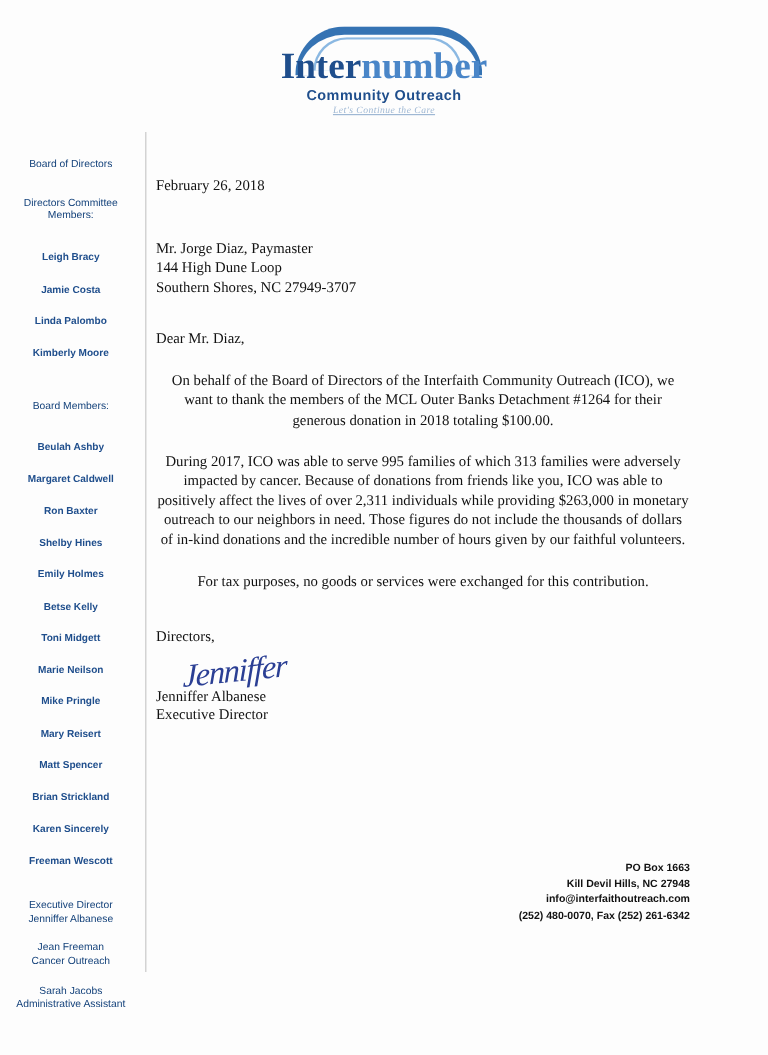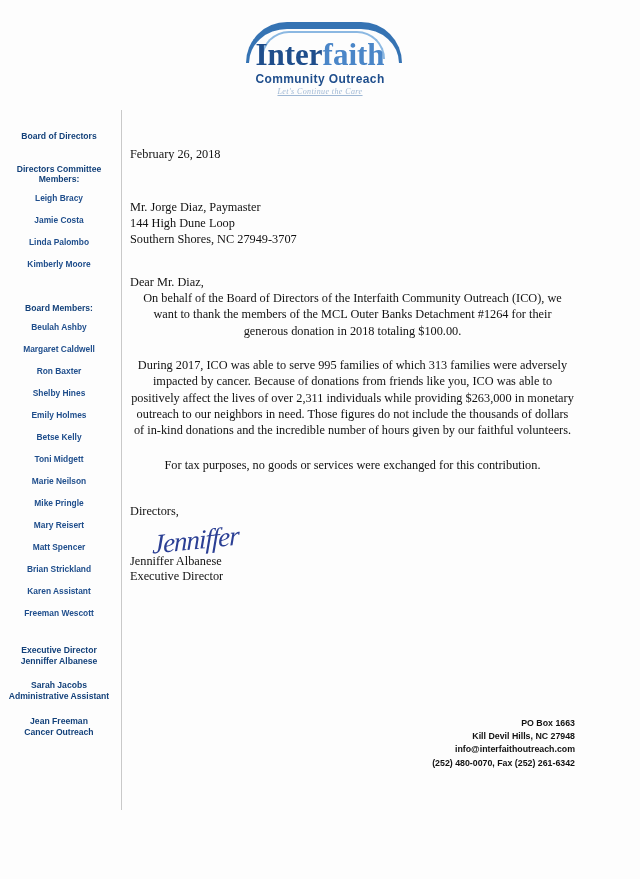--- a/index.html
+++ b/index.html
@@ -195,7 +195,7 @@
     <div class="logo-wrap">
       <div class="logo-arc"></div>
       <div class="logo-arc-inner"></div>
-      <div class="logo-main"><span>Inter</span><span class="light">faith</span></div>
+      <div class="logo-main"><span>Inter</span><span class="light">number</span></div>
       <div class="logo-sub">Community Outreach</div>
       <div class="logo-tag">Let's Continue the Care</div>
     </div>

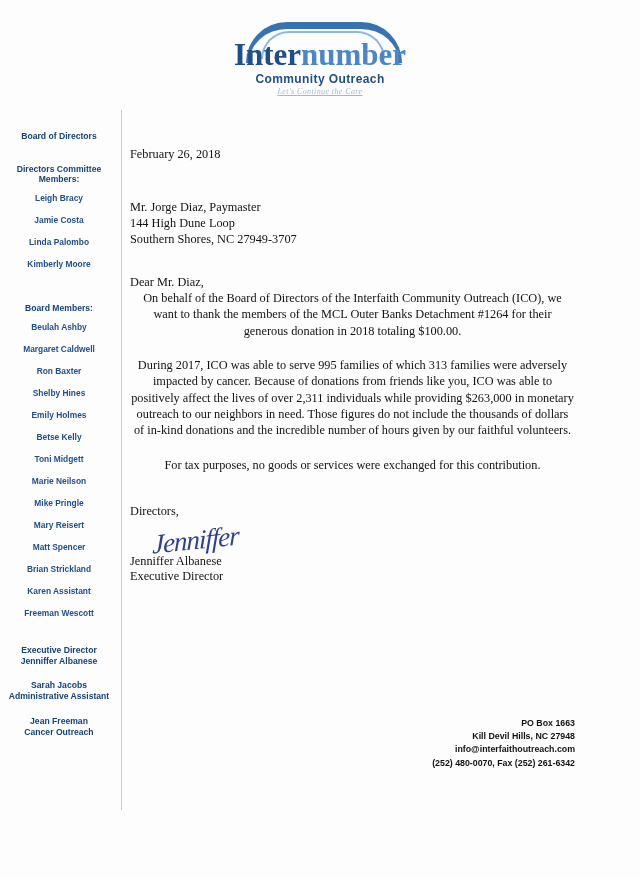--- a/index.html
+++ b/index.html
@@ -113,7 +113,7 @@
   }
   .sb-heading {
     font-size: 8.6px;
-    font-weight: bold;
+    font-weight: normal;
     line-height: 1.25;
     color: #13417a;
   }

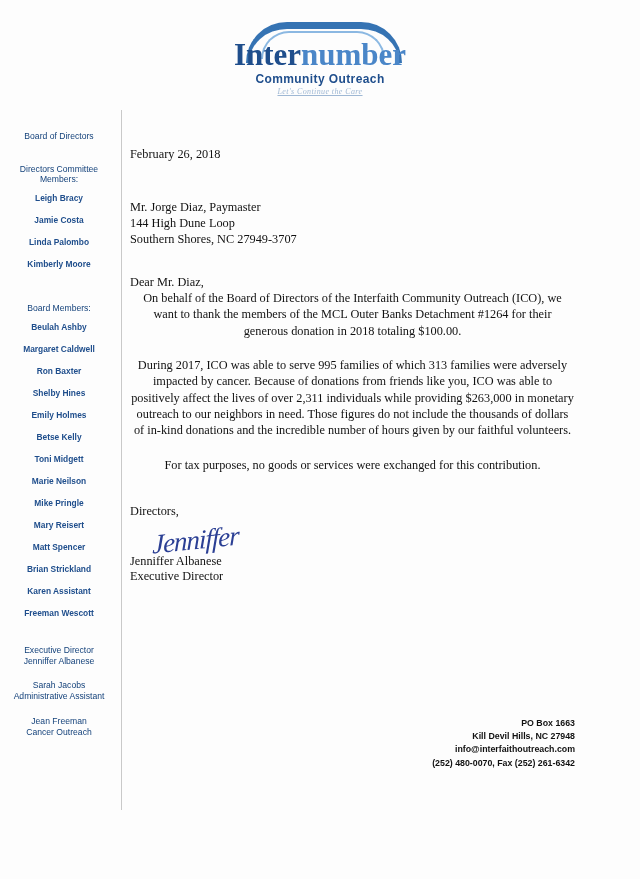--- a/index.html
+++ b/index.html
@@ -122,6 +122,7 @@
     font-weight: bold;
     line-height: 1.25;
     color: #1f4e8c;
+    margin-top: 16px;
   }
   .sb-gap-lg { height: 22px; }
   .sb-gap-md { height: 15px; }

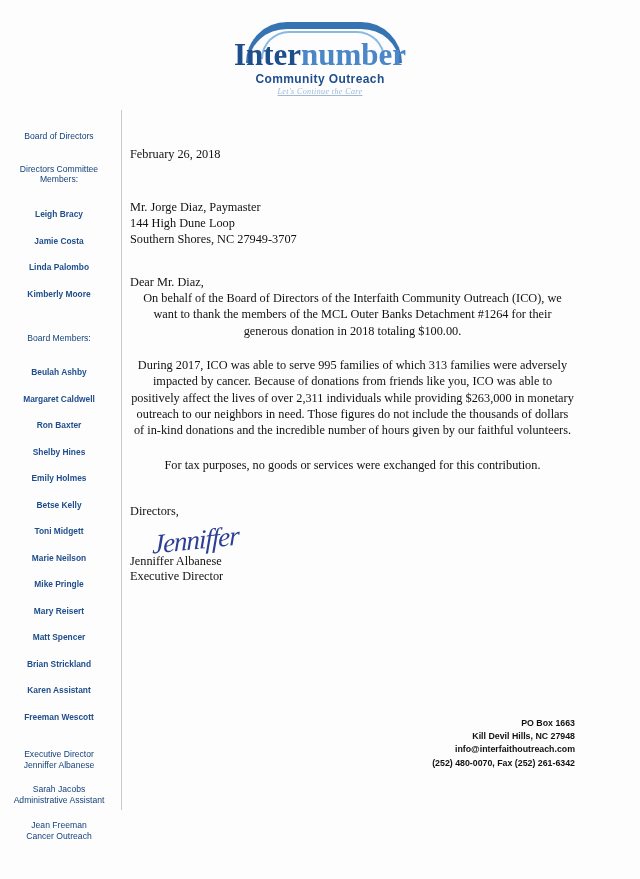--- a/index.html
+++ b/index.html
@@ -144,7 +144,7 @@
   .date { margin-bottom: 38px; }
   .addr-line { line-height: 1.28; }
   .addr { margin-bottom: 26px; }
-  .salutation { }
+  .salutation { margin-bottom: 19px; }
   .para { margin-bottom: 18px; text-align: center; }
   .closing { margin-top: 30px; }
   .sig-block { margin-top: 2px; position: relative; height: 56px; }

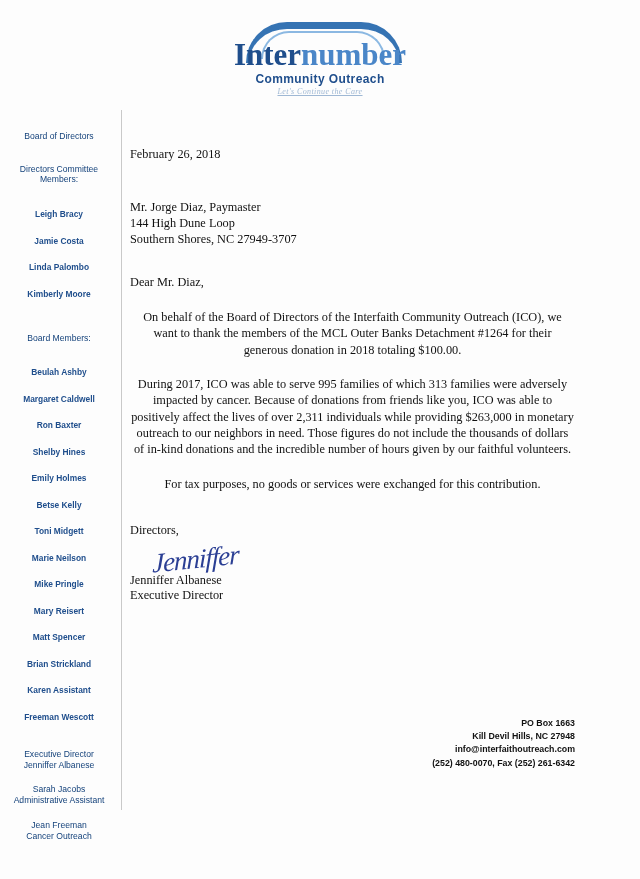--- a/index.html
+++ b/index.html
@@ -232,7 +232,7 @@
     <div class="sb-name sb-row">Mary Reisert</div>
     <div class="sb-name sb-row">Matt Spencer</div>
     <div class="sb-name sb-row">Brian Strickland</div>
-    <div class="sb-name sb-row">Karen Assistant</div>
+    <div class="sb-name sb-row">Karen Sincerely</div>
     <div class="sb-name sb-row">Freeman Wescott</div>
 
     <div class="sb-gap-md"></div>

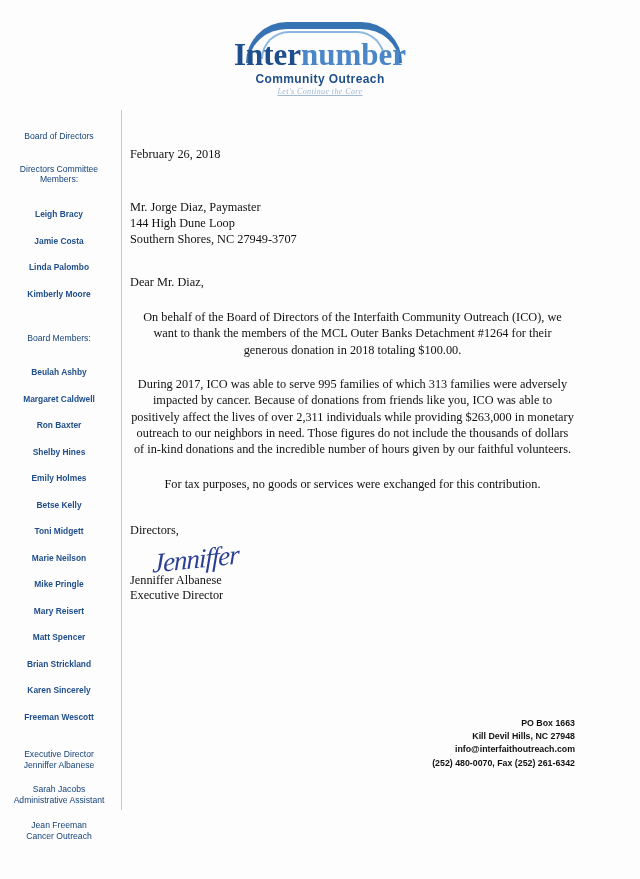--- a/index.html
+++ b/index.html
@@ -242,12 +242,12 @@
       <div class="sb-heading">Jenniffer Albanese</div>
     </div>
     <div class="sb-block">
+      <div class="sb-heading">Jean Freeman</div>
+      <div class="sb-heading">Cancer Outreach</div>
+    </div>
+    <div class="sb-block">
       <div class="sb-heading">Sarah Jacobs</div>
       <div class="sb-heading">Administrative Assistant</div>
-    </div>
-    <div class="sb-block">
-      <div class="sb-heading">Jean Freeman</div>
-      <div class="sb-heading">Cancer Outreach</div>
     </div>
   </div>
 

